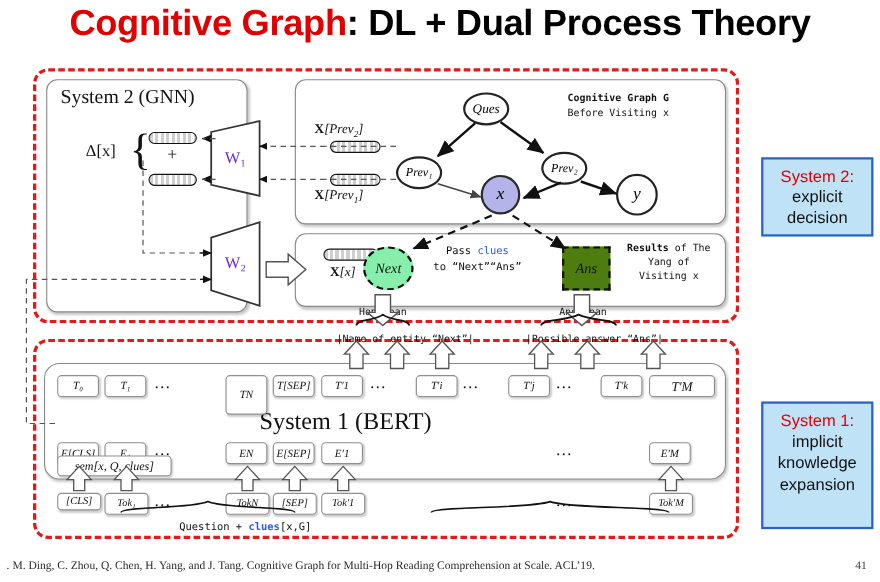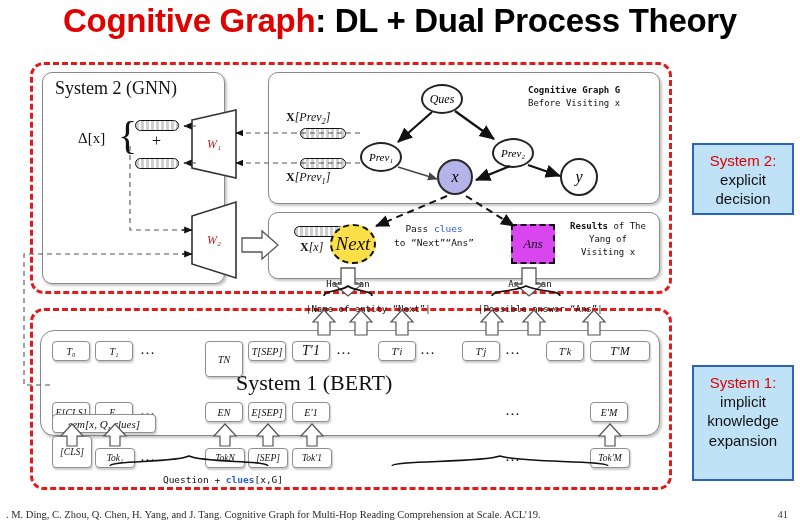--- a/index.html
+++ b/index.html
@@ -48,7 +48,7 @@
   .mono{font-family:"DejaVu Sans Mono","Liberation Mono",monospace;font-size:9px;color:#111;line-height:1.45;white-space:pre;}
   .mono b{font-weight:700;}
 
-  #lbl-cg{position:absolute;left:528px;top:84px;text-align:center;}
+  #lbl-cg{position:absolute;left:516px;top:84px;text-align:center;}
   #lbl-results{position:absolute;left:560px;top:220px;text-align:center;width:96px;}
   #lbl-pass{position:absolute;left:368px;top:222px;width:132px;text-align:center;font-family:"DejaVu Sans Mono","Liberation Mono",monospace;font-size:9.5px;color:#111;line-height:1.5;}
   #lbl-pass .blue{color:#2a5fd6;}

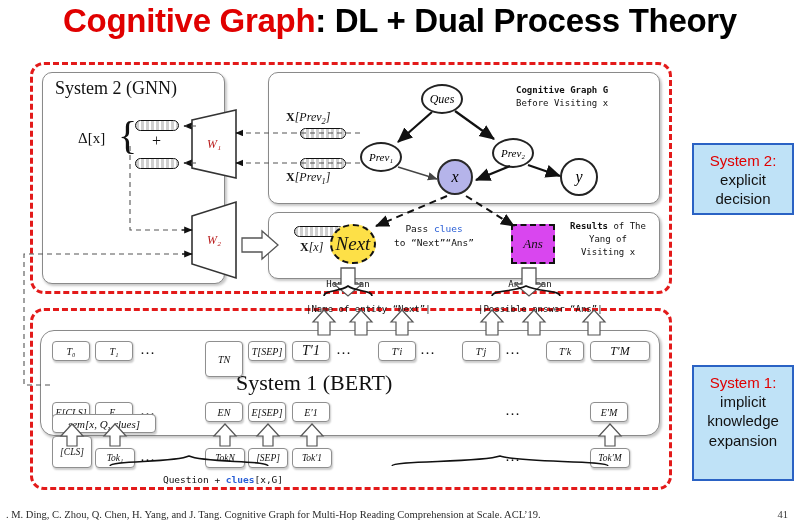--- a/index.html
+++ b/index.html
@@ -121,7 +121,7 @@
   .trap svg{display:block;}
   .trap .tl{
     position:absolute;inset:0;display:flex;align-items:center;justify-content:center;
-    font-family:"Liberation Serif",serif;font-style:italic;font-size:12px;color:#b91c1c;
+    font-family:"Liberation Serif",serif;font-size:15px;color:#6d28d9;
   }
   #trap-w1{left:190px;top:108px;width:48px;height:72px;}
   #trap-w2{left:190px;top:200px;width:48px;height:80px;}

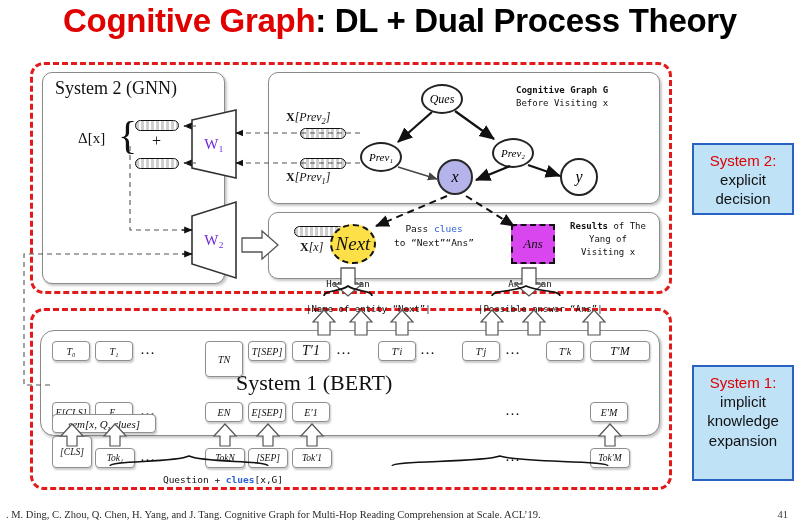--- a/index.html
+++ b/index.html
@@ -90,7 +90,7 @@
     position:absolute;left:330px;top:224px;width:46px;height:40px;
     border:2px dashed #111;border-radius:50%;box-sizing:border-box;
     display:flex;align-items:center;justify-content:center;
-    font-style:italic;font-size:19px;color:#111;background:#fde047;
+    font-style:italic;font-size:13px;color:#111;background:#86efac;
   }
   #node-ans{
     position:absolute;left:511px;top:224px;width:44px;height:40px;

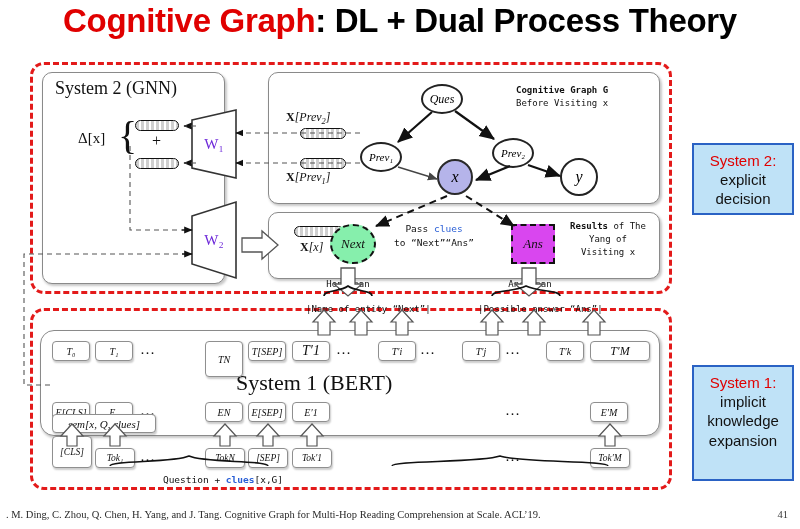--- a/index.html
+++ b/index.html
@@ -96,7 +96,7 @@
     position:absolute;left:511px;top:224px;width:44px;height:40px;
     border:2px dashed #111;box-sizing:border-box;
     display:flex;align-items:center;justify-content:center;
-    font-style:italic;font-size:13px;color:#111;background:#d946ef;
+    font-style:italic;font-size:13px;color:#111;background:#4d7c0f;
   }
 
   

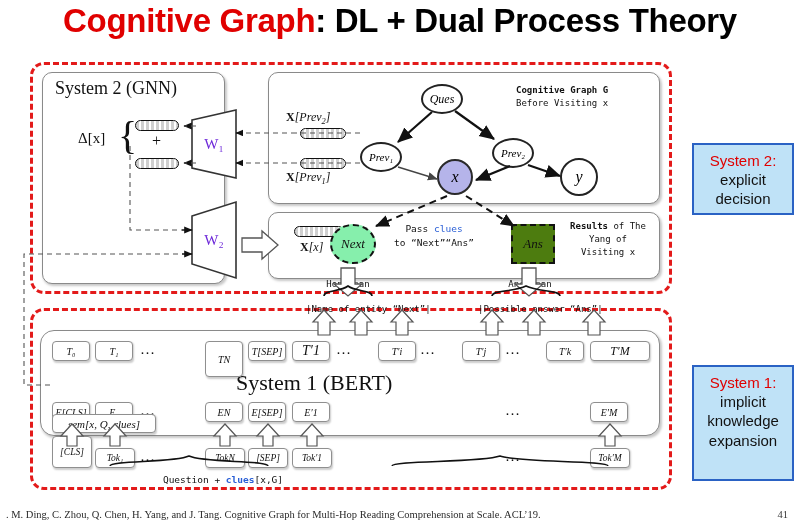--- a/index.html
+++ b/index.html
@@ -225,7 +225,7 @@
       <div class="ell" style="left: 140px; top: 341px;">…</div>
       <div class="tbox" style="left: 205px; top: 341px; width: 38px; height: 36px; font-size: 10px;">TN</div>
       <div class="tbox" style="left: 248px; top: 341px; width: 38px; height: 20px; font-size: 10px;">T[SEP]</div>
-      <div class="tbox" style="left: 292px; top: 341px; width: 38px; height: 20px; font-size: 14px;">T′1</div>
+      <div class="tbox" style="left: 292px; top: 341px; width: 38px; height: 20px; font-size: 10px;">T′1</div>
       <div class="ell" style="left: 336px; top: 341px;">…</div>
       <div class="tbox" style="left: 378px; top: 341px; width: 38px; height: 20px; font-size: 10px;">T′i</div>
       <div class="ell" style="left: 420px; top: 341px;">…</div>

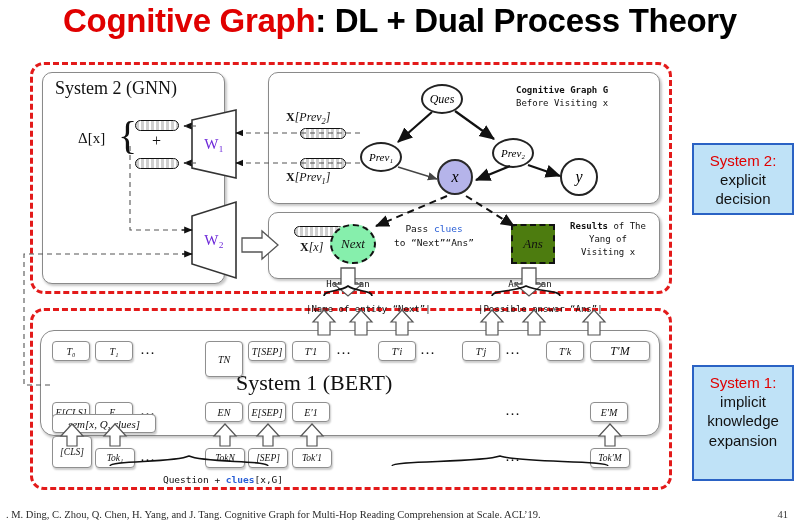--- a/index.html
+++ b/index.html
@@ -245,7 +245,7 @@
       <div class="tbox" style="left: 590px; top: 402px; width: 38px; height: 20px; font-size: 10px;">E′M</div>
     </div>
   <div id="row-tok">
-      <div class="tbox" style="left: 52px; top: 436px; width: 40px; height: 32px; font-size: 9.5px;">[CLS]</div>
+      <div class="tbox" style="left: 52px; top: 448px; width: 40px; height: 16px; font-size: 9.5px;">[CLS]</div>
       <div class="tbox" style="left: 95px; top: 448px; width: 40px; height: 20px; font-size: 9.5px;">Tok₁</div>
       <div class="ell" style="left: 140px; top: 448px;">…</div>
       <div class="tbox" style="left: 205px; top: 448px; width: 40px; height: 20px; font-size: 9.5px;">TokN</div>

